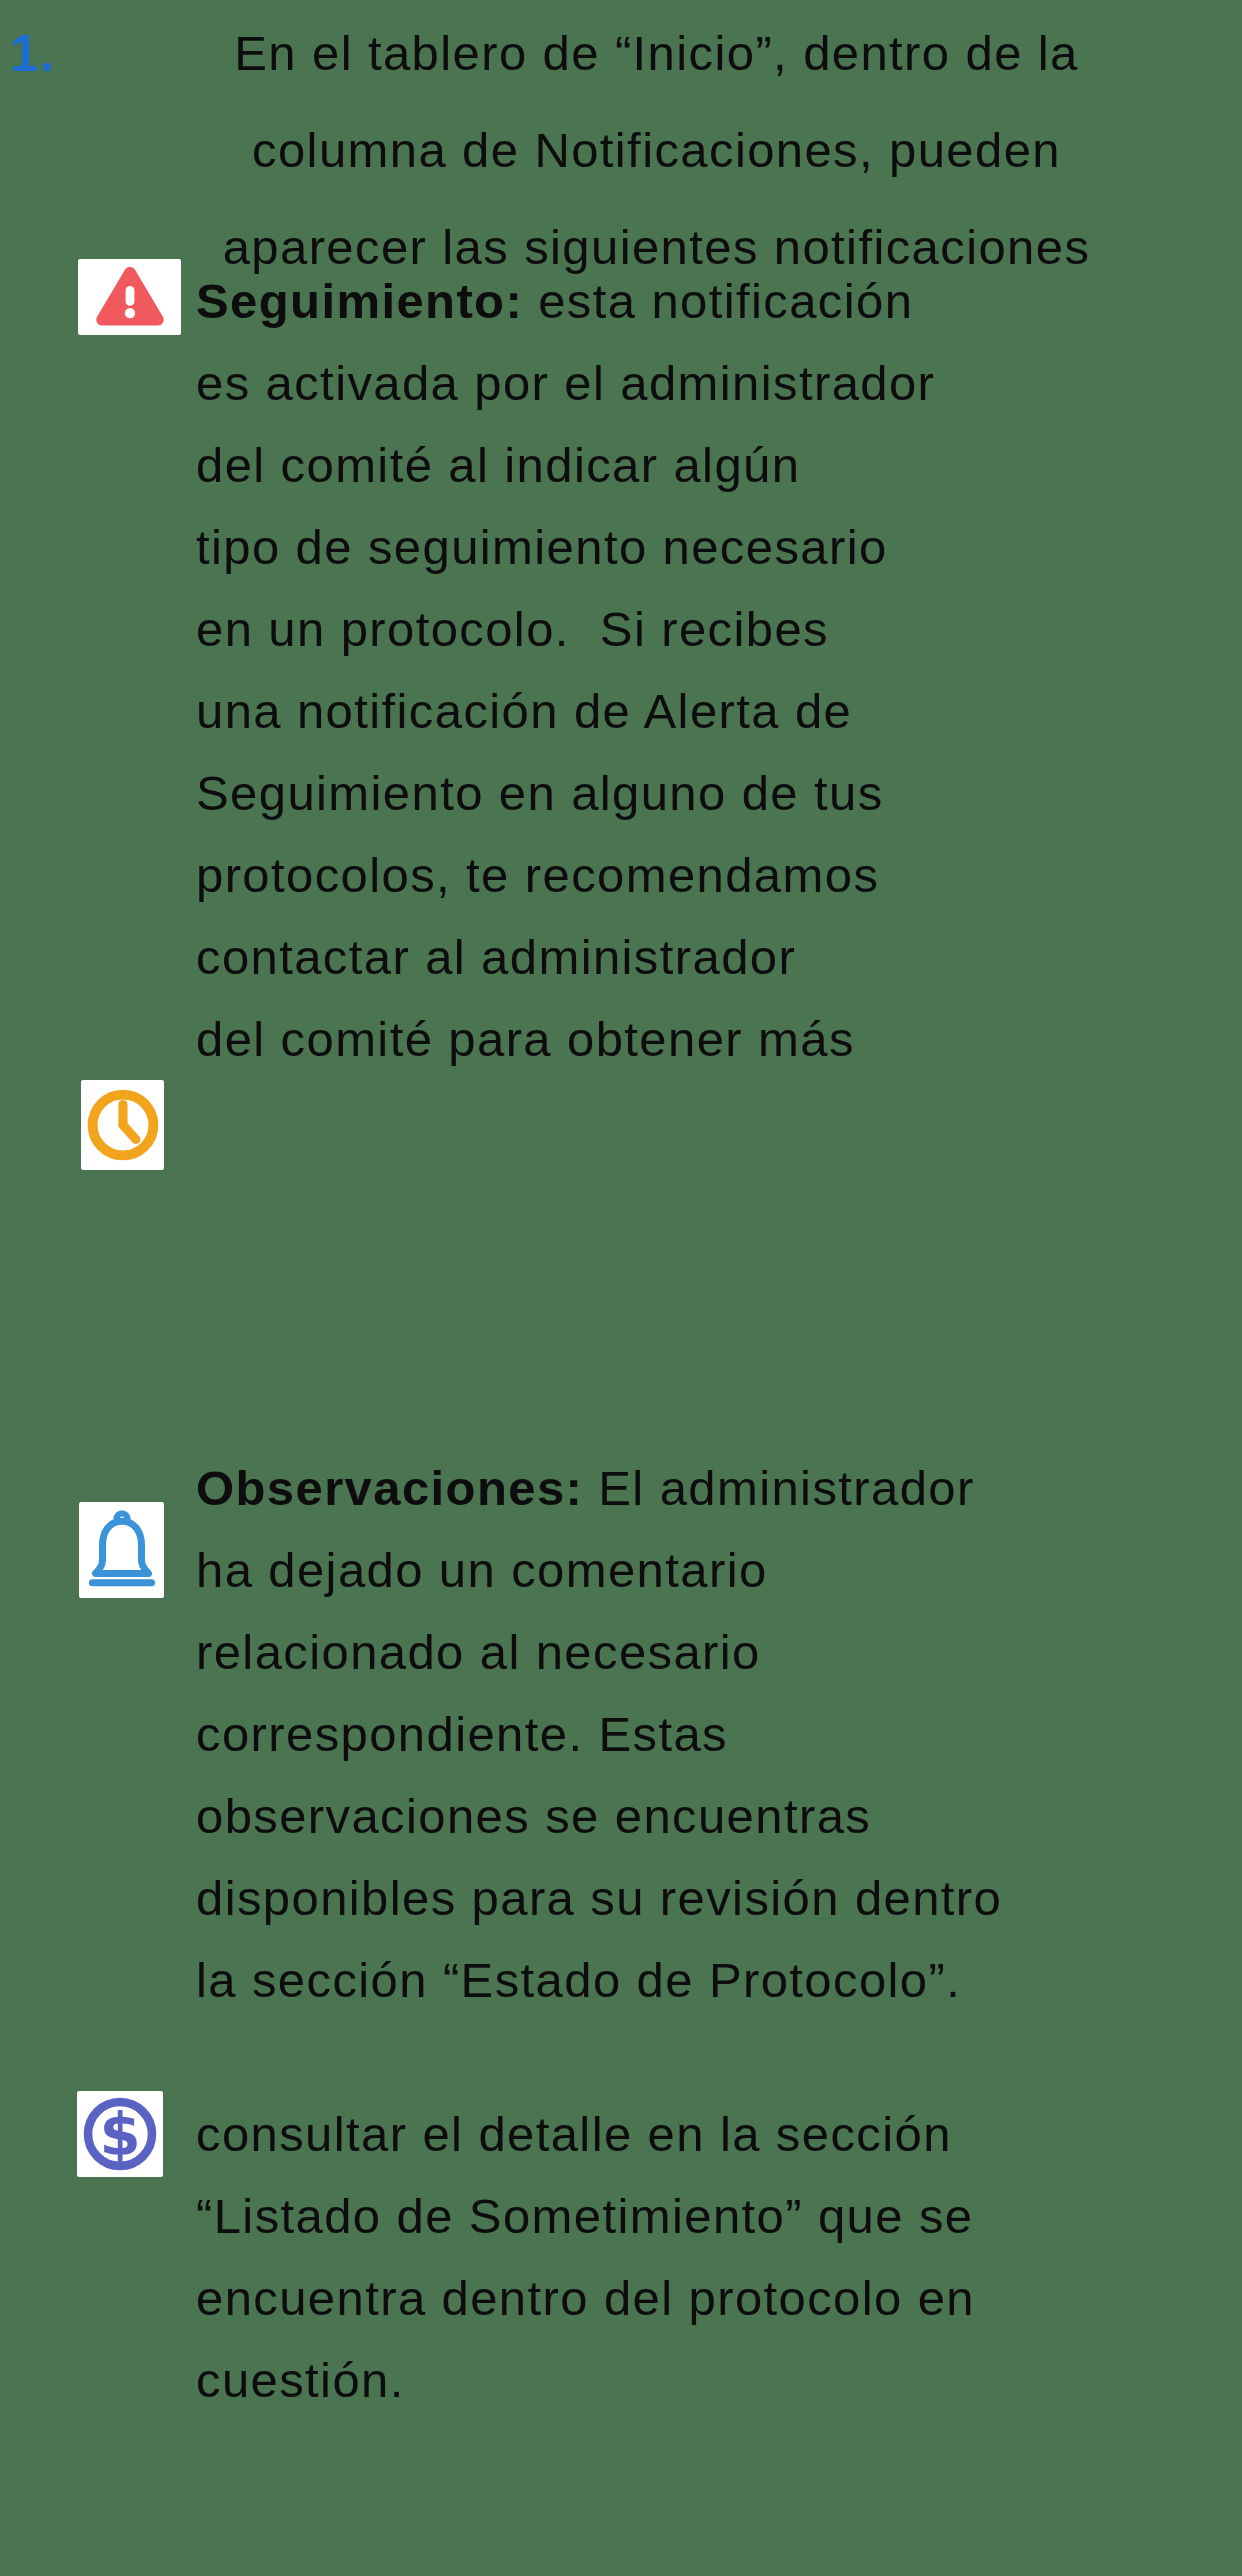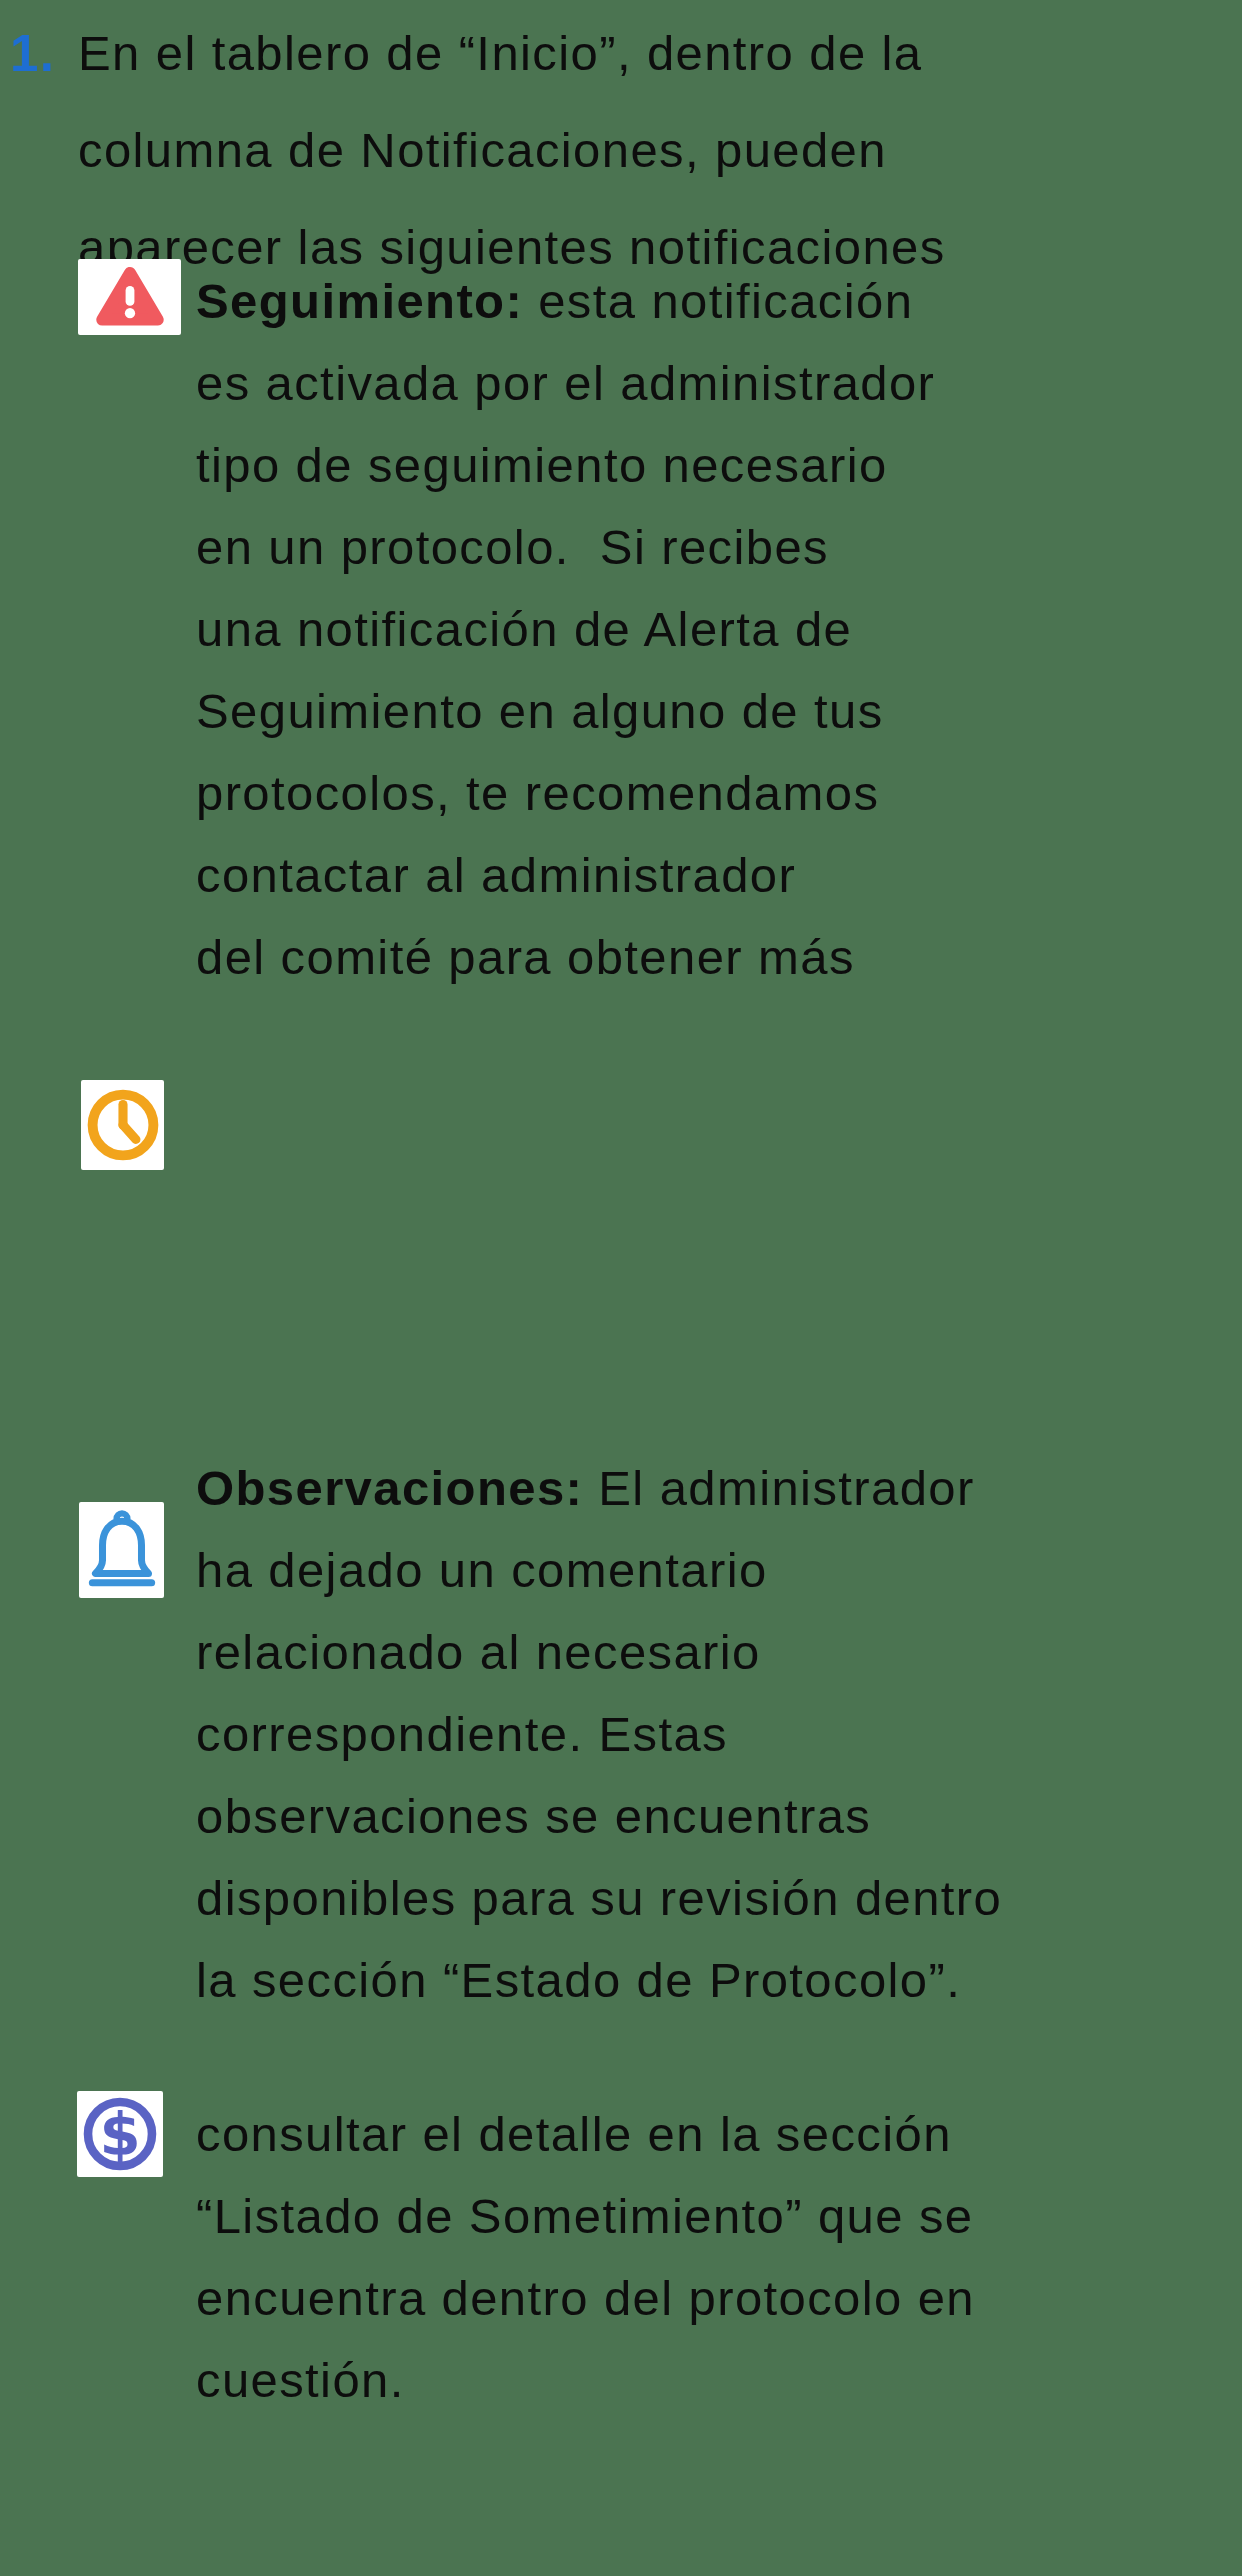--- a/index.html
+++ b/index.html
@@ -27,7 +27,7 @@
     font-size:51px;
     color:#1e6ed2;
   }
-  .intro-text{margin-left:78px;}
+  .intro-text{margin-left:78px;text-align:center;}
   .section{
     position:absolute;
     left:196px;

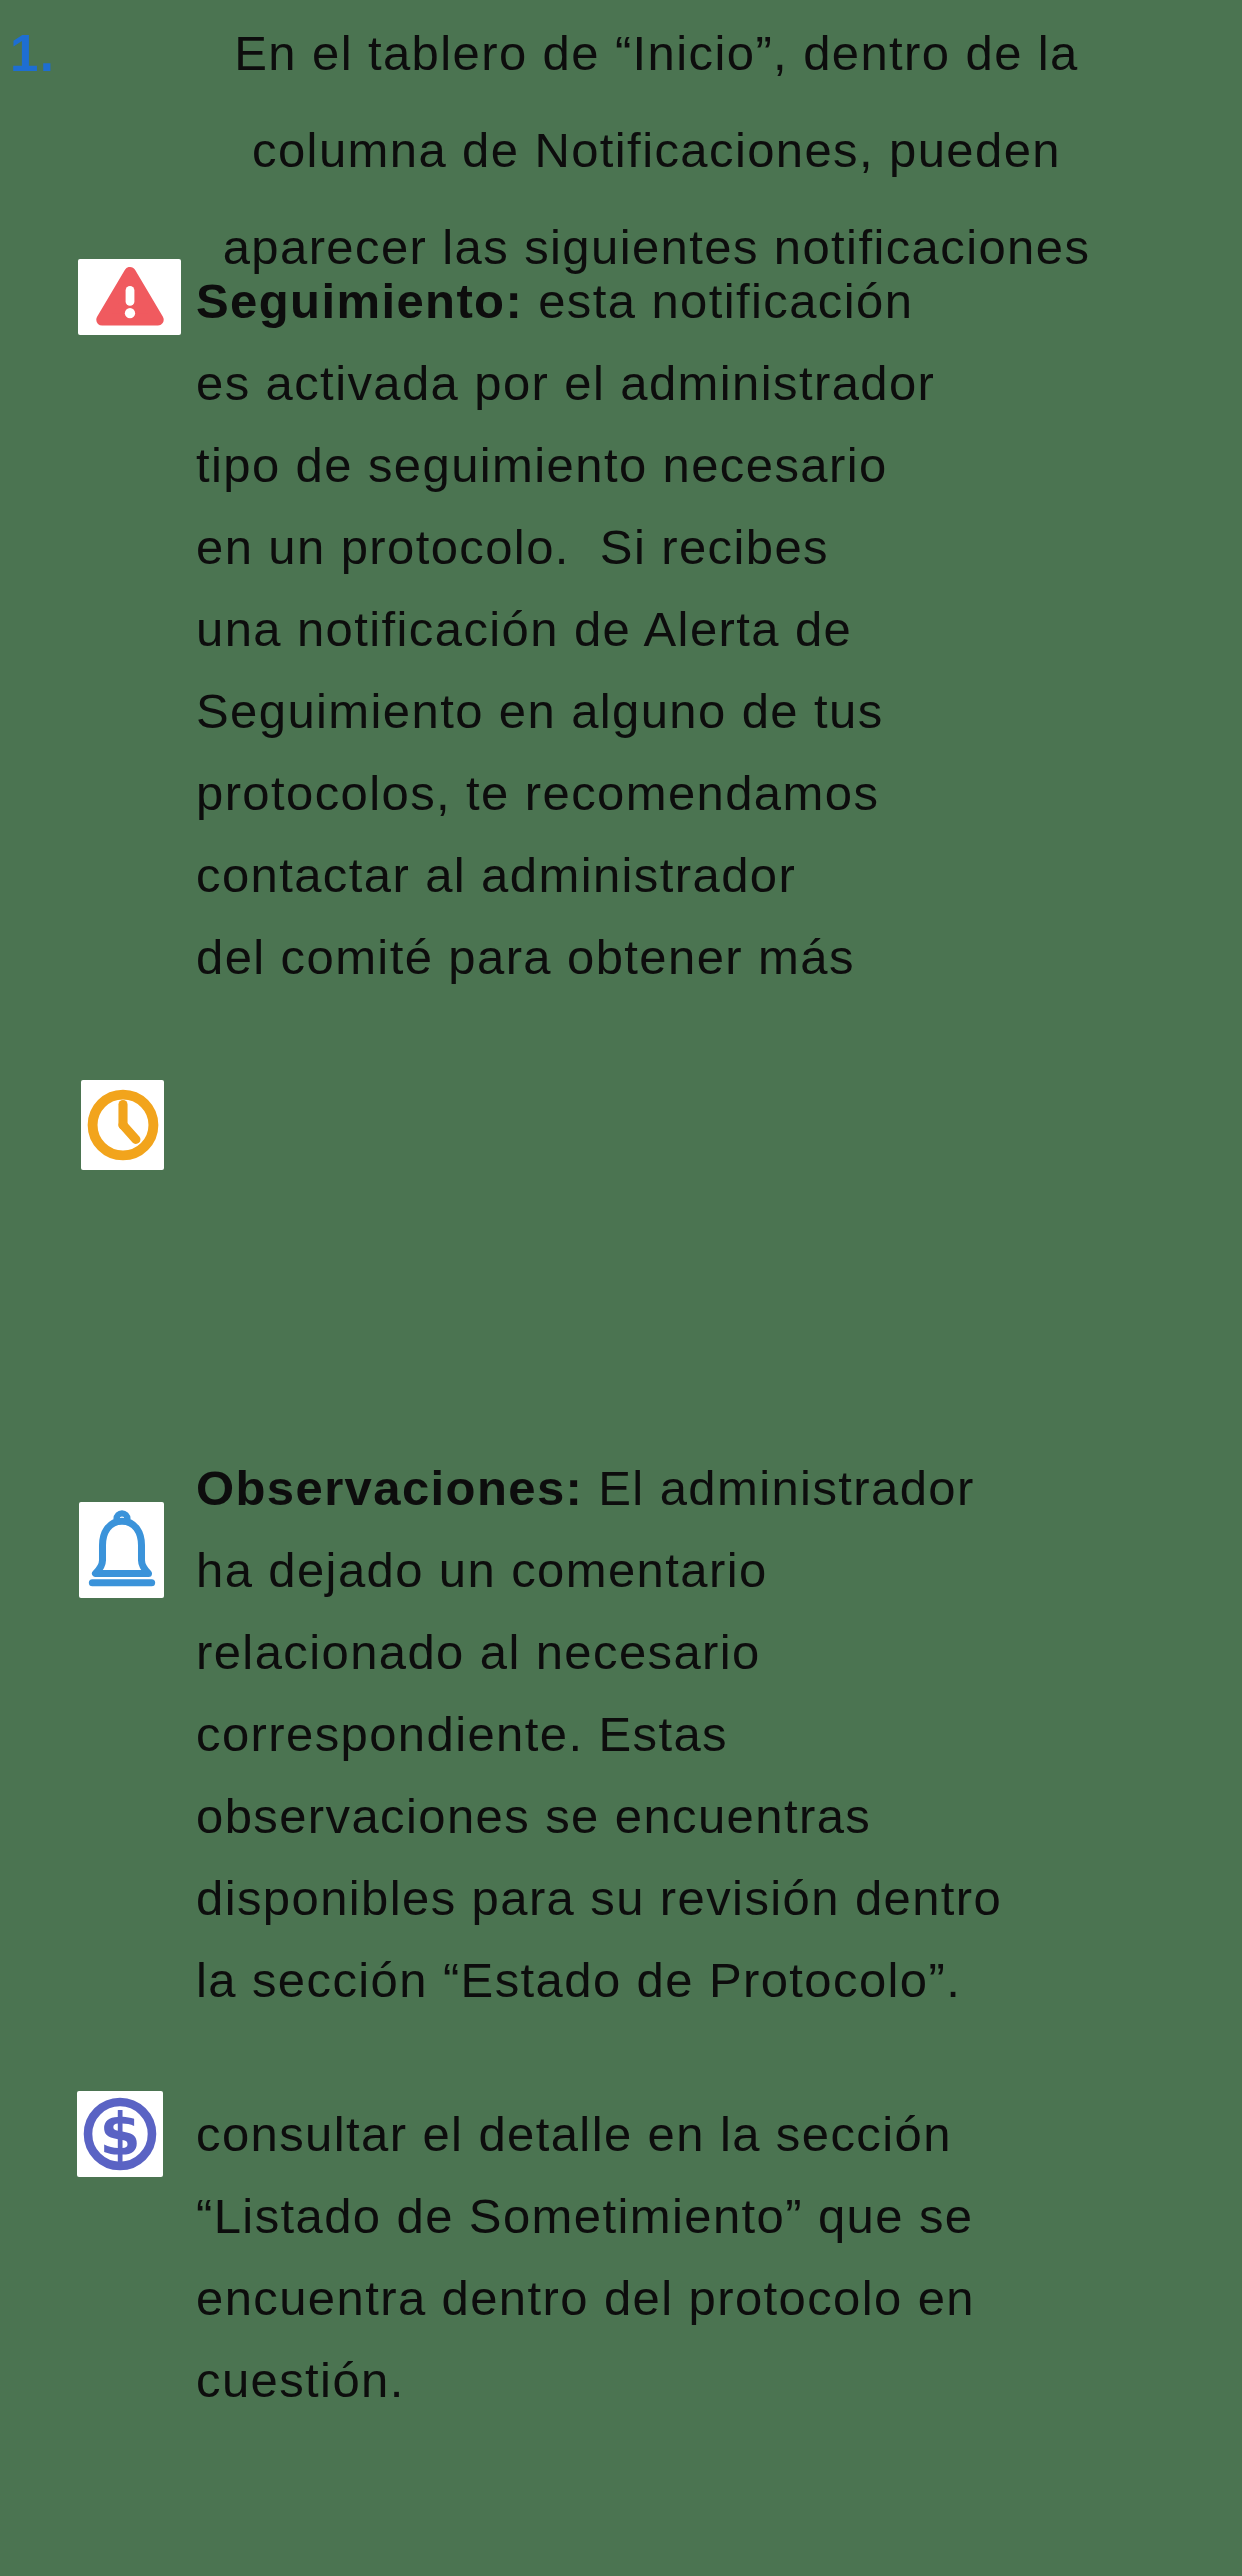--- a/index.html
+++ b/index.html
@@ -105,6 +105,7 @@
     <div class="sec-text">
         <div class="line"><b>Seguimiento: </b><span>esta notificación</span></div>
         <div class="line">es activada por el administrador</div>
+        <div class="line">del comité al indicar algún</div>
         <div class="line">tipo de seguimiento necesario</div>
         <div class="line">en un protocolo.&nbsp; Si recibes</div>
         <div class="line">una notificación de Alerta de</div>

